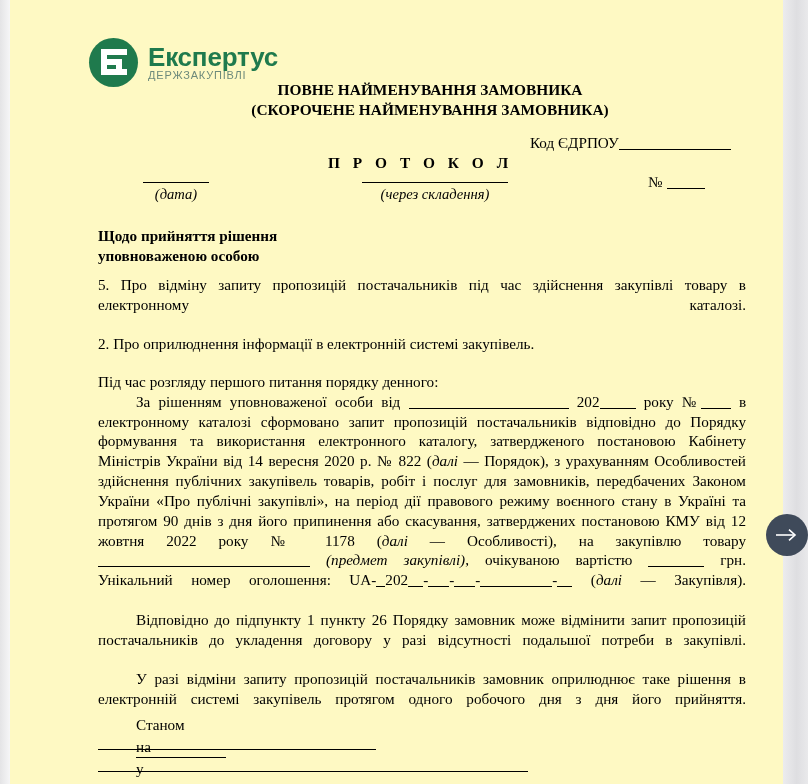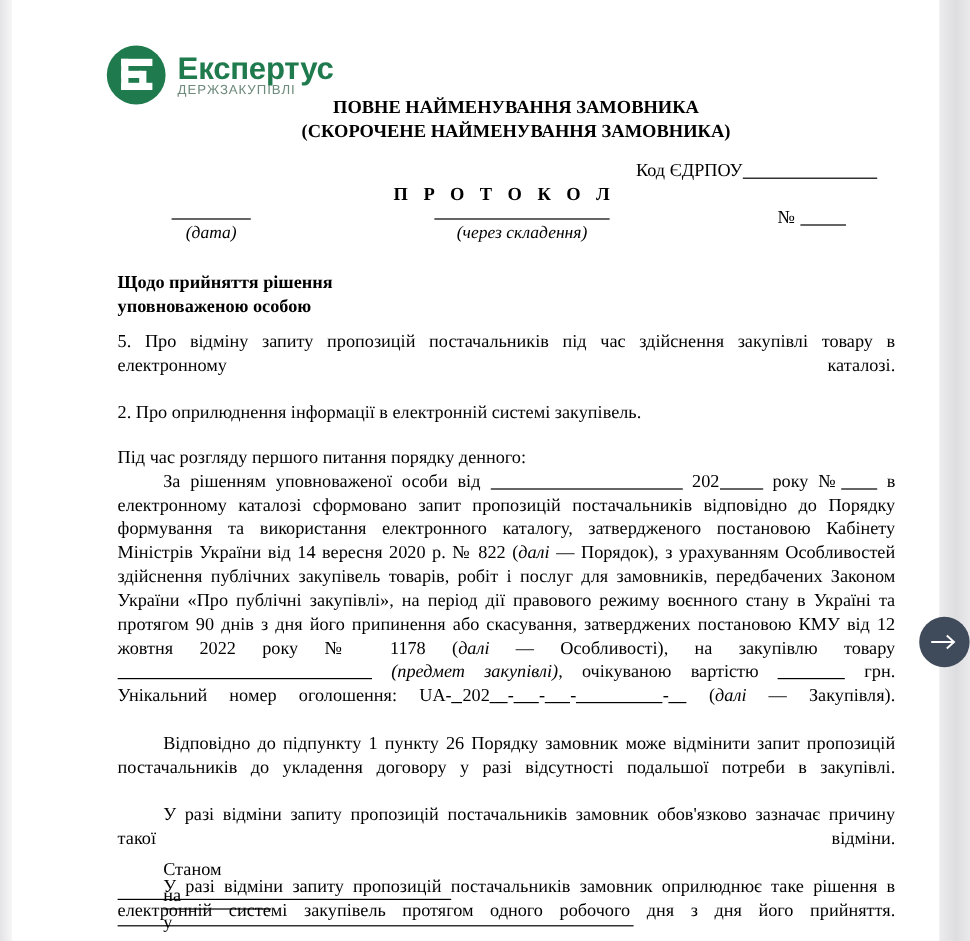--- a/index.html
+++ b/index.html
@@ -20,7 +20,7 @@
     top: 0;
     width: 773px;
     height: 784px;
-    background: #ffffff;
+    background: #fef9c3;
     overflow: hidden;
   }
   .edge-left {

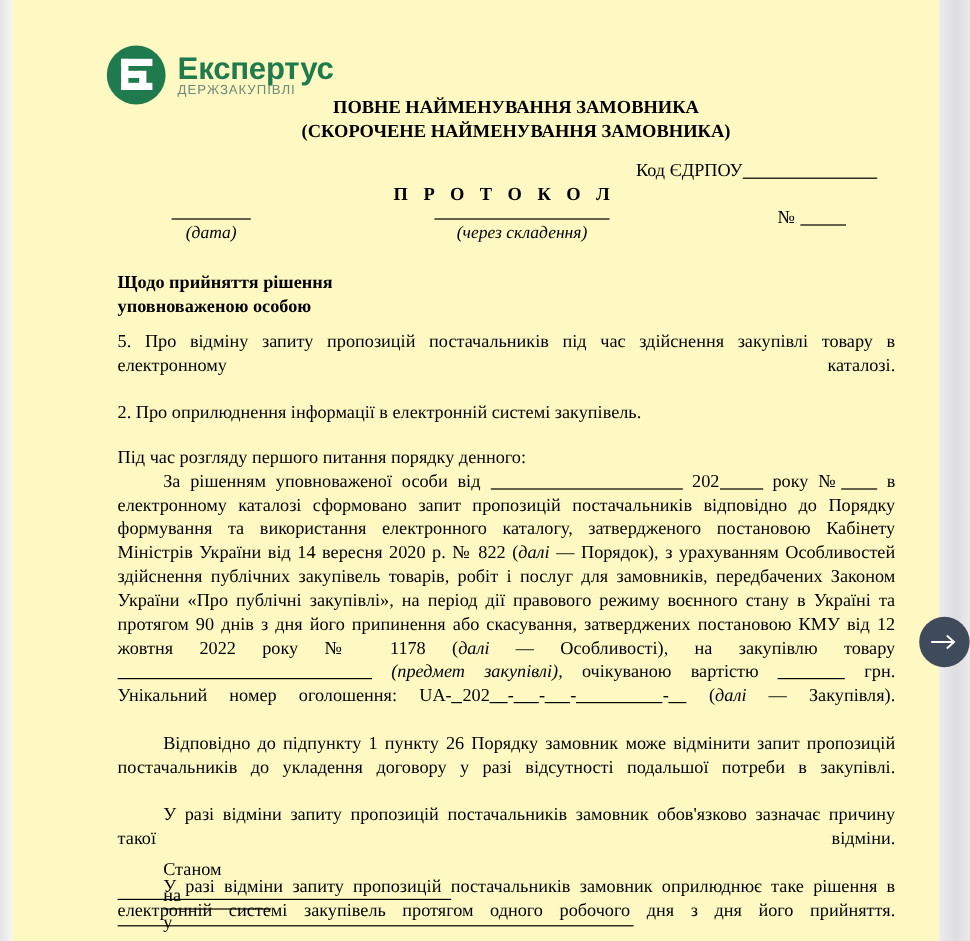--- a/index.html
+++ b/index.html
@@ -272,7 +272,6 @@
     <p class="ind lastjust"><span>За рішенням уповноваженої особи від</span> <span class="u u-w160"></span> <span>202</span><span class="u u-w36"></span> <span>року №</span><span class="u u-w30"></span> <span>в електронному каталозі сформовано запит пропозицій постачальників відповідно до Порядку формування та використання електронного каталогу, затвердженого постановою Кабінету Міністрів України від 14 вересня 2020 р. № 822 (</span><span class="it">далі</span><span> — Порядок), з урахуванням Особливостей здійснення публічних закупівель товарів, робіт і послуг для замовників, передбачених Законом України «Про публічні закупівлі», на період дії правового режиму воєнного стану в Україні та протягом 90 днів з дня його припинення або скасування, затверджених постановою КМУ від 12 жовтня 2022 року № 1178 (</span><span class="it">далі</span><span> — Особливості), на закупівлю товару</span> <span class="u u-w210"></span> <span class="it">(предмет закупівлі)</span><span>, очікуваною вартістю</span> <span class="u u-w56"></span> <span>грн. Унікальний номер оголошення: UA-</span><span class="u u-w8"></span><span>202</span><span class="u u-w14"></span>-<span class="u u-w20"></span>-<span class="u u-w20"></span>-<span class="u u-w70"></span>-<span class="u u-w14"></span> <span>(</span><span class="it">далі</span><span> — Закупівля).</span></p>
 
     <p class="ind lastjust">Відповідно до підпункту 1 пункту 26 Порядку замовник може відмінити запит пропозицій постачальників до укладення договору у разі відсутності подальшої потреби в закупівлі.</p>
-    <p class="ind lastjust">У разі відміни запиту пропозицій постачальників замовник обов'язково зазначає причину такої відміни.</p>
     <p class="ind lastjust">У разі відміни запиту пропозицій постачальників замовник оприлюднює таке рішення в електронній системі закупівель протягом одного робочого дня з дня його прийняття.</p>
   </div>
 

